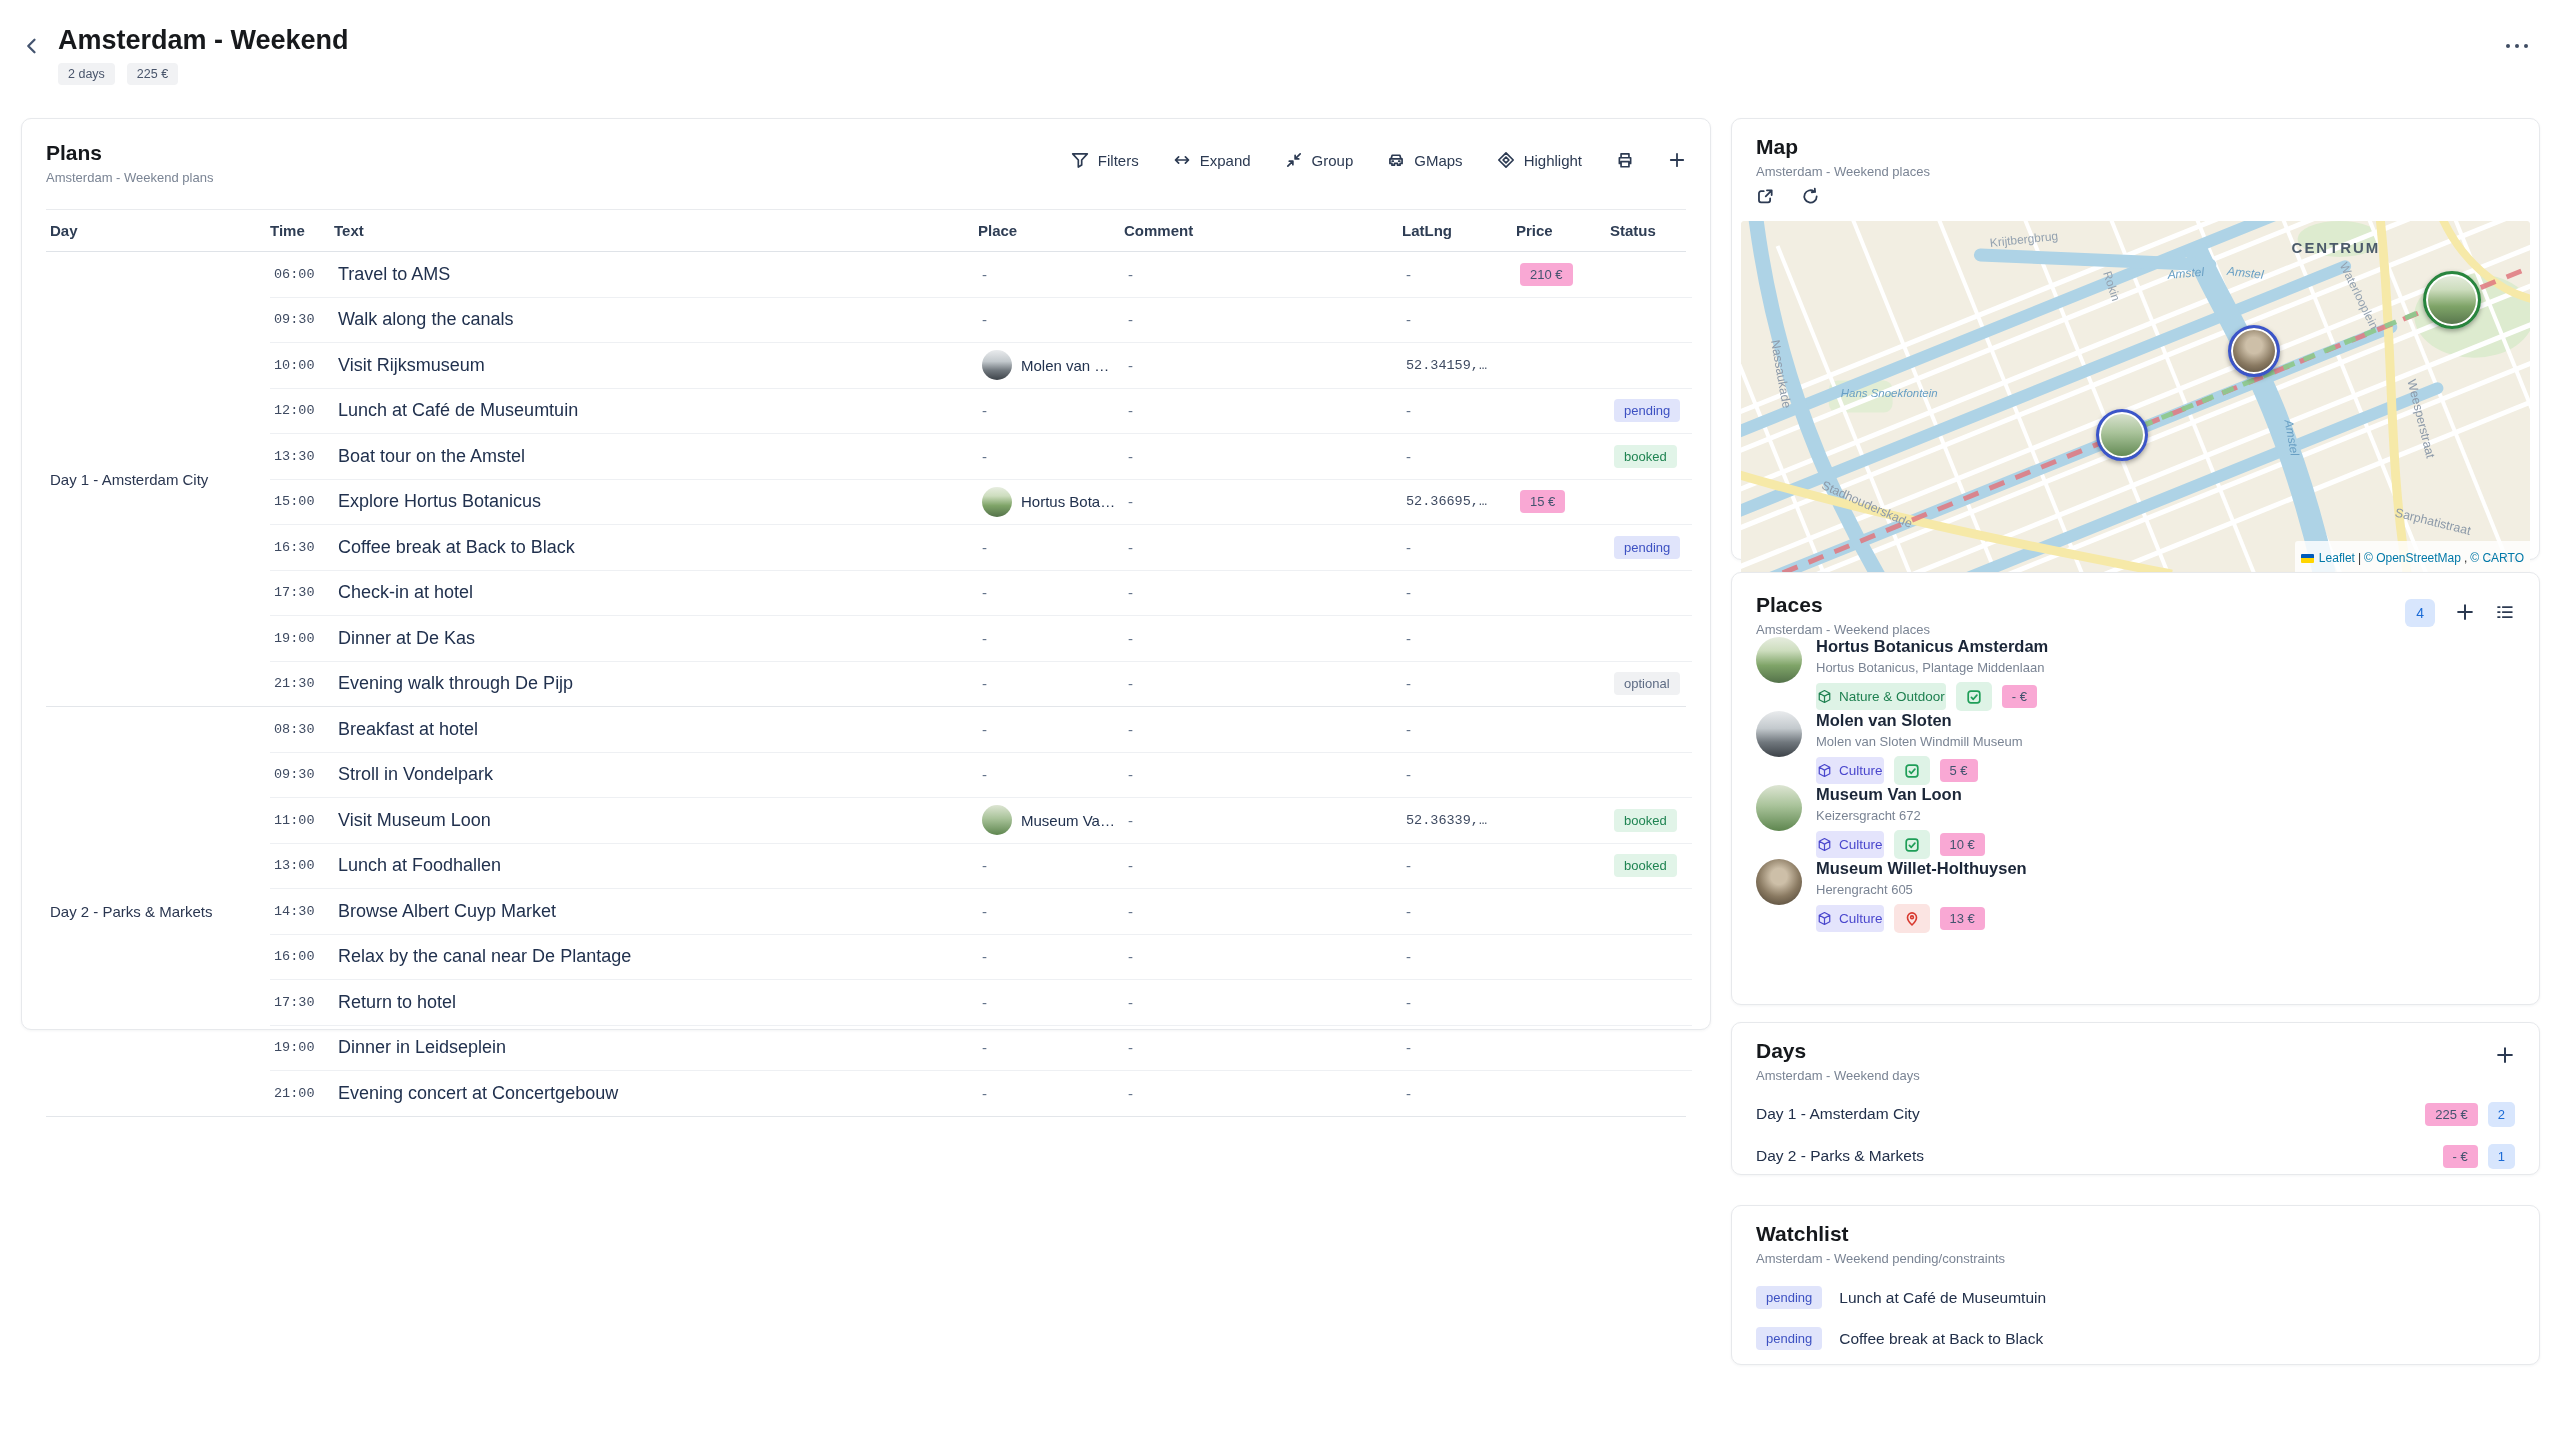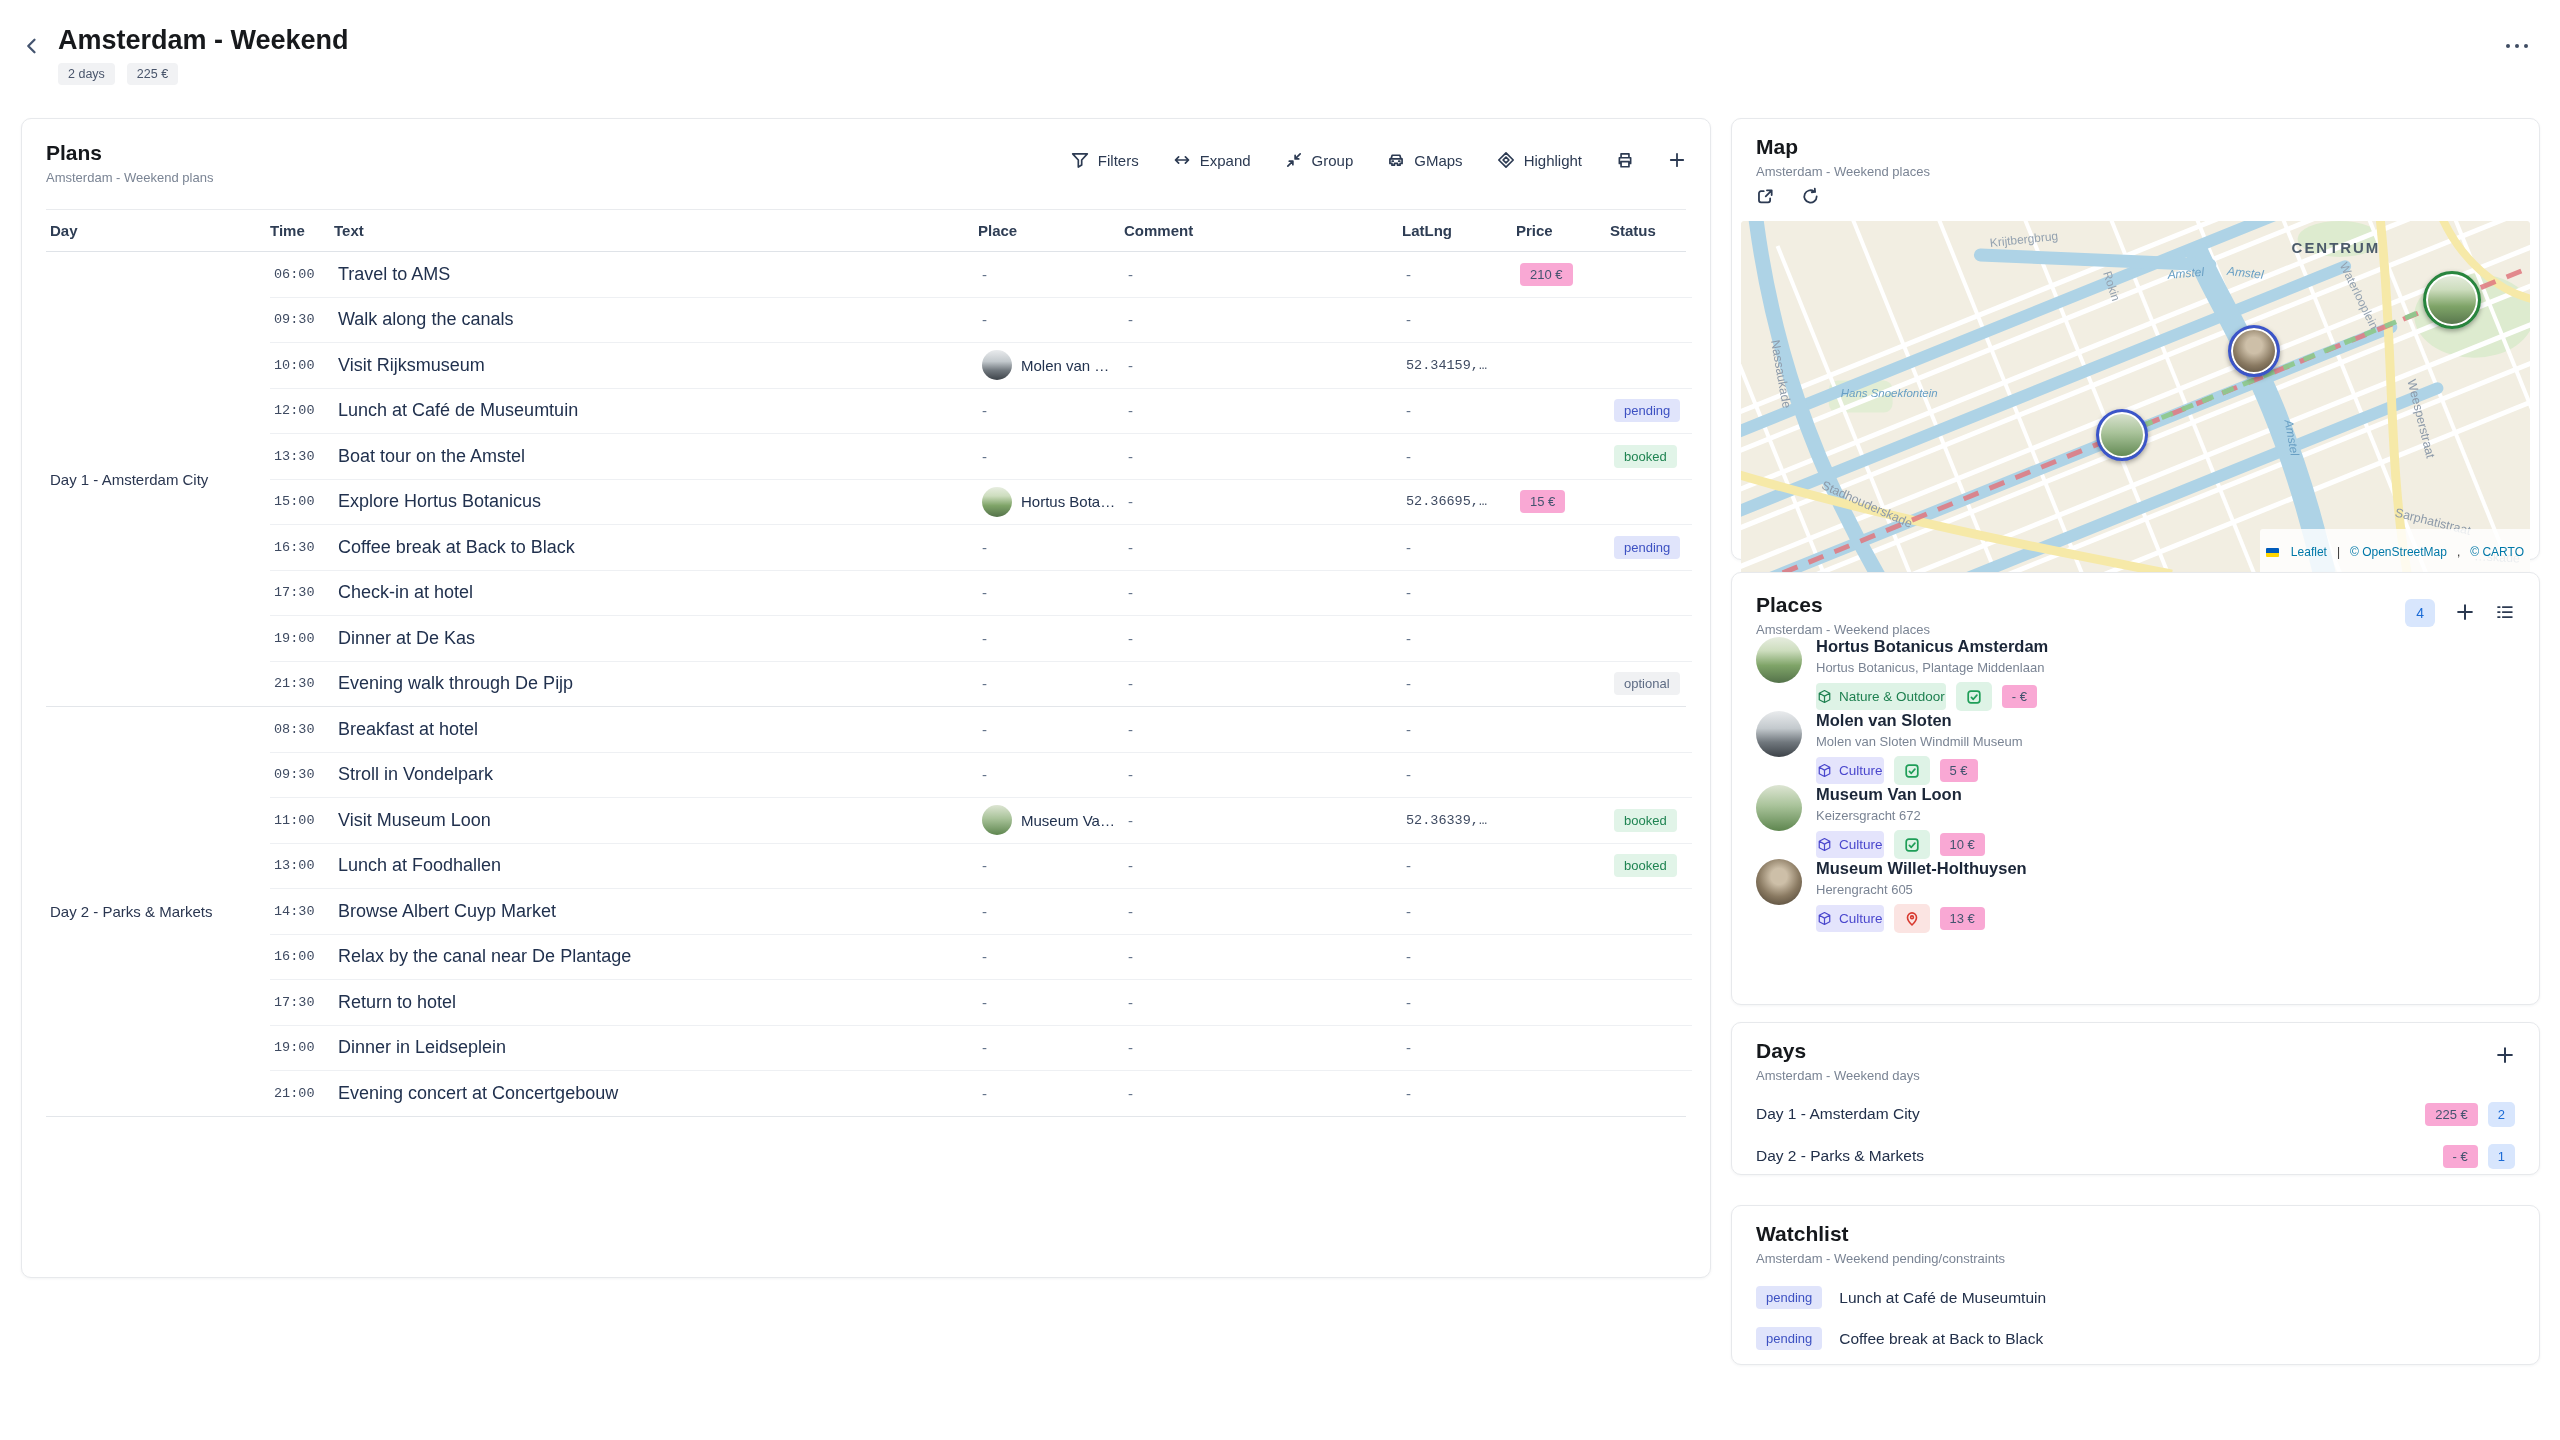--- a/index.html
+++ b/index.html
@@ -19,7 +19,7 @@
   
   .card{position:absolute;background:#fff;border:1px solid #e7e9ec;border-radius:10px;
     box-shadow:0 1px 3px rgba(9,30,66,.05);box-sizing:border-box;}
-  .plans-card{left:21px;top:118px;width:1690px;height:1160px;padding:22px 24px;}
+  .plans-card{left:21px;top:118px;width:1690px;height:912px;padding:22px 24px;}
   .card-head{display:flex;justify-content:space-between;align-items:flex-start;}
   .sec-title{font-size:21px;font-weight:700;color:#15181c;margin:0;}
   .sec-sub{font-size:13px;color:#7a8494;margin-top:5px;}

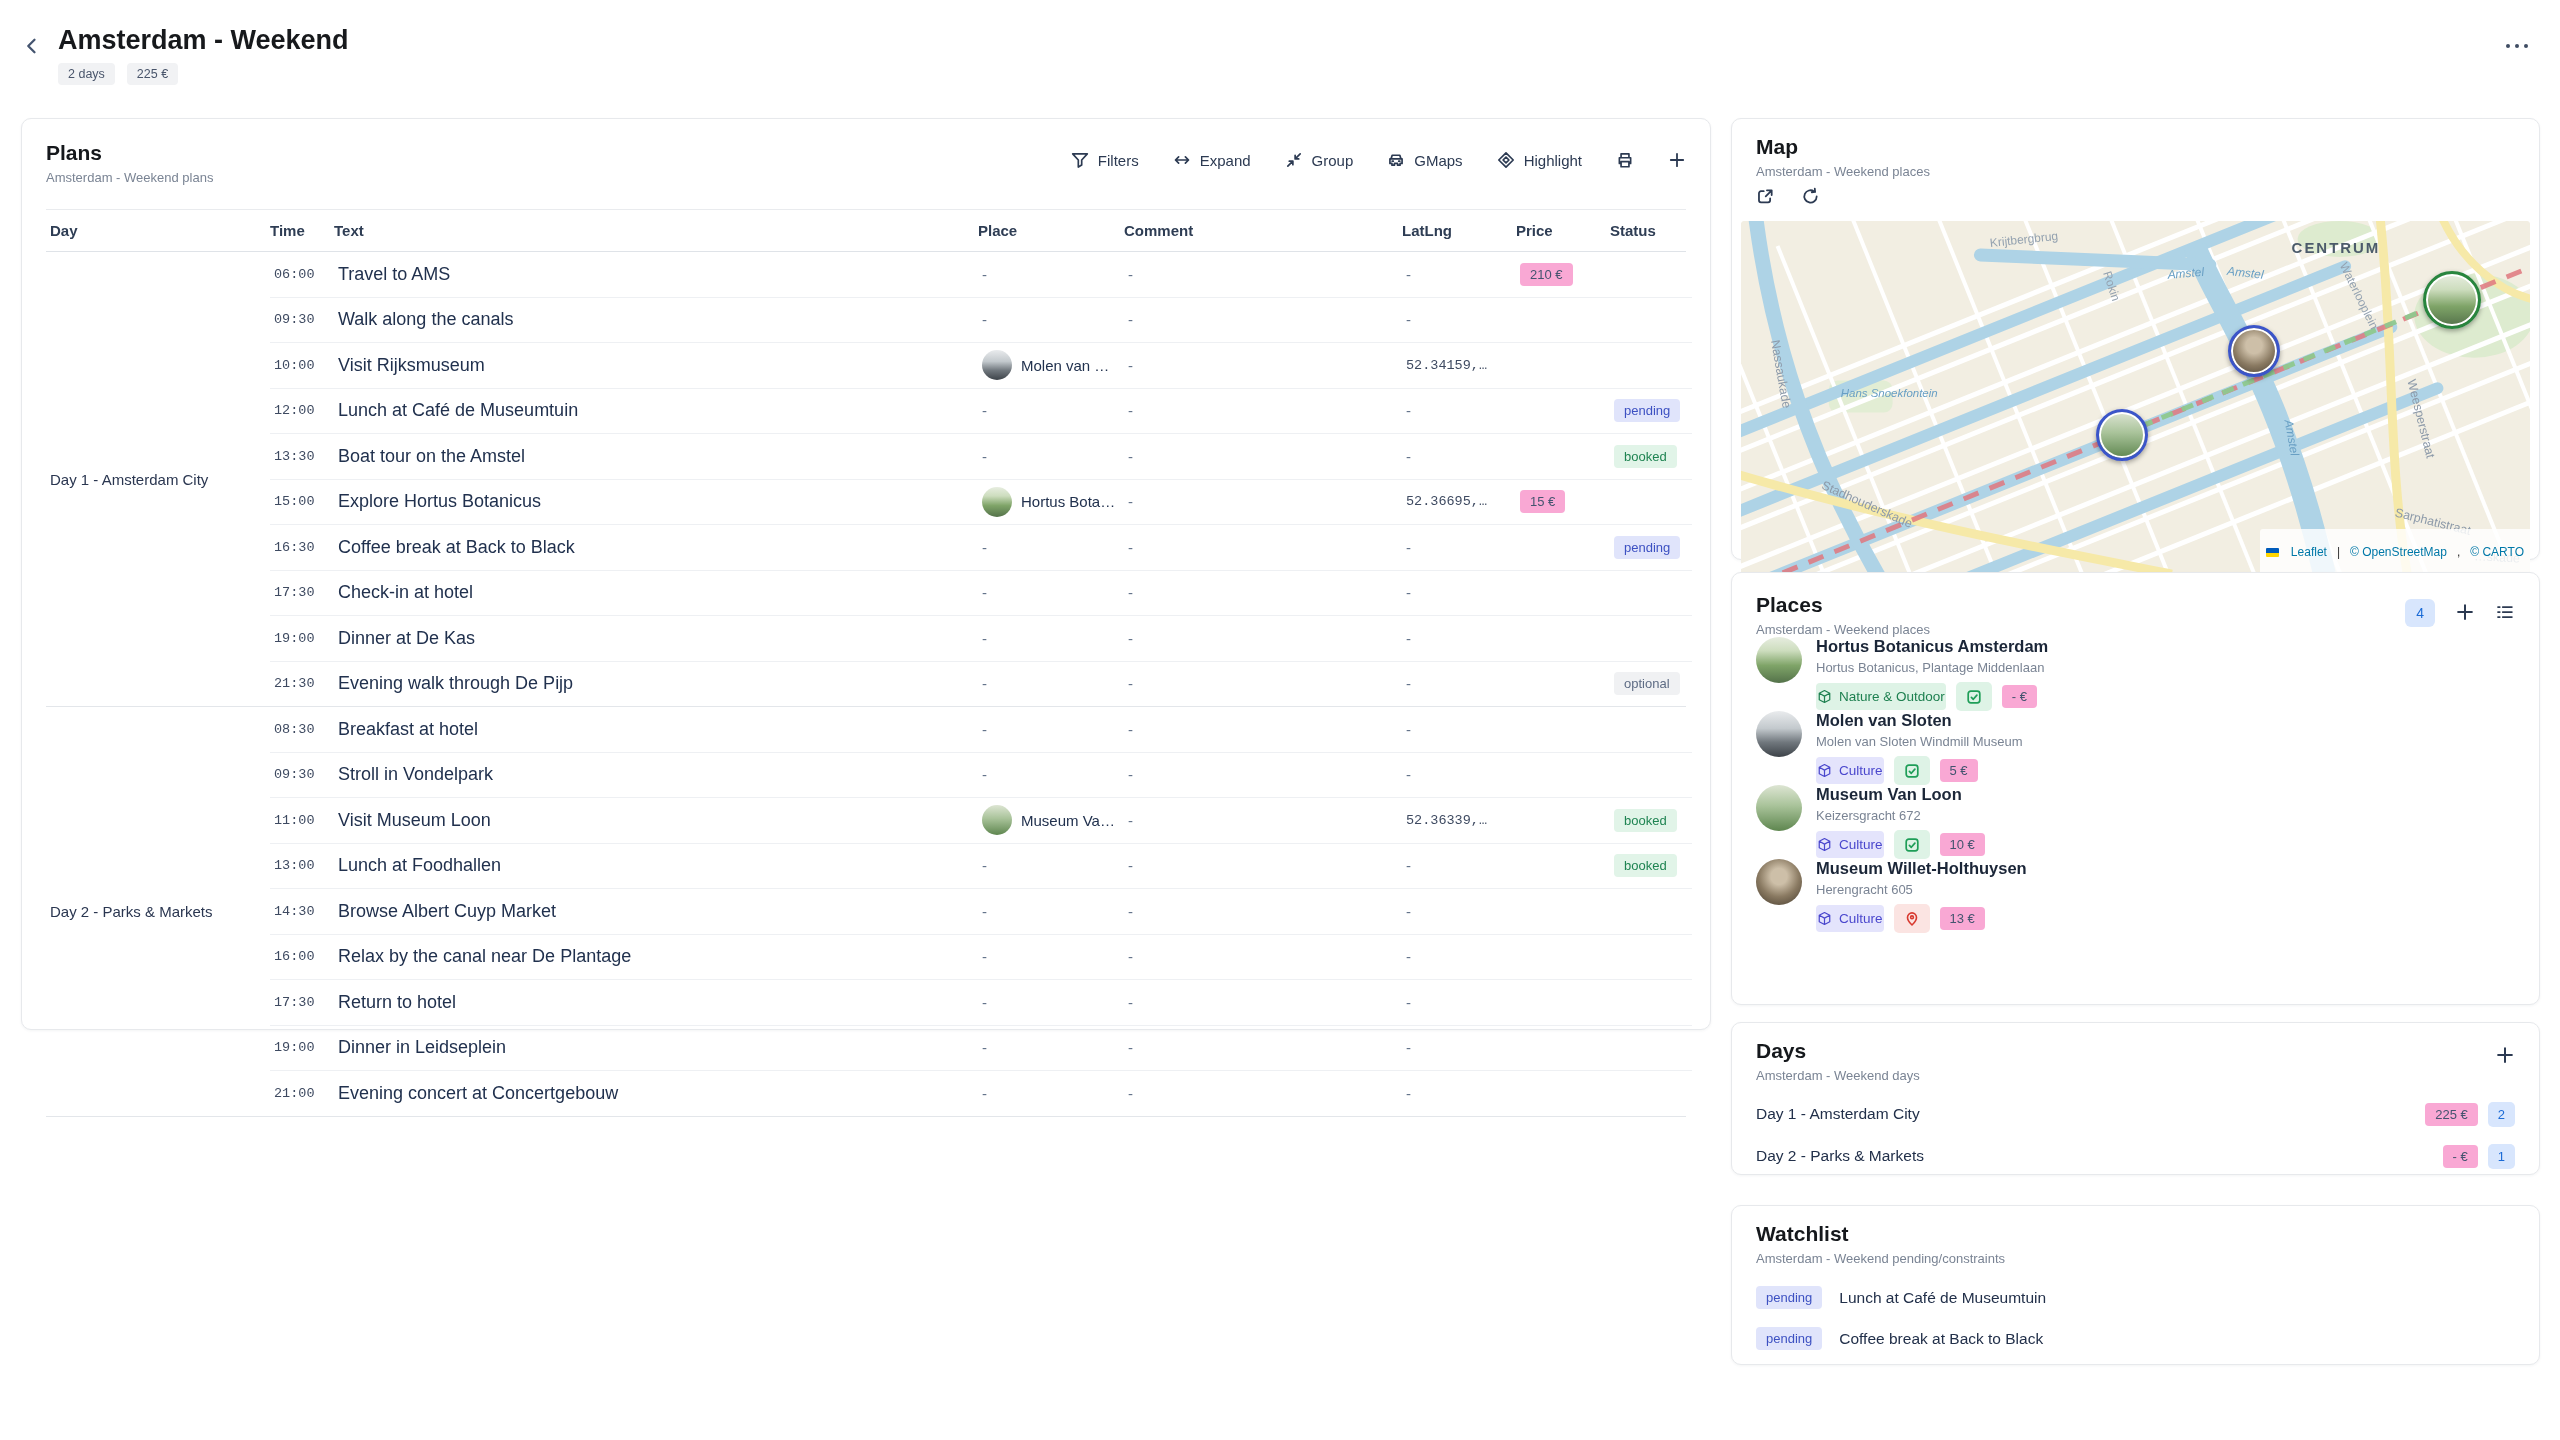--- a/index.html
+++ b/index.html
@@ -74,7 +74,7 @@
   .map-box svg.basemap{position:absolute;inset:0;}
   .mk{position:absolute;border-radius:50%;box-shadow:0 2px 5px rgba(0,0,0,.35),inset 0 0 0 2px #fff;box-sizing:border-box;}
   .attrib{position:absolute;right:0;bottom:0;background:rgba(255,255,255,.82);font-size:12px;
-    color:#333;padding:16px 6px;display:flex;align-items:center;gap:10px;border-top-left-radius:3px;}
+    color:#333;padding:10px 6px;display:flex;align-items:center;gap:3px;border-top-left-radius:3px;}
   .attrib a{color:#0078a8;text-decoration:none;}
   .flag{display:inline-block;width:13px;height:9px;margin-right:2px;
     background:linear-gradient(180deg,#005bbb 0 50%,#ffd500 50% 100%);border-radius:1px;}

